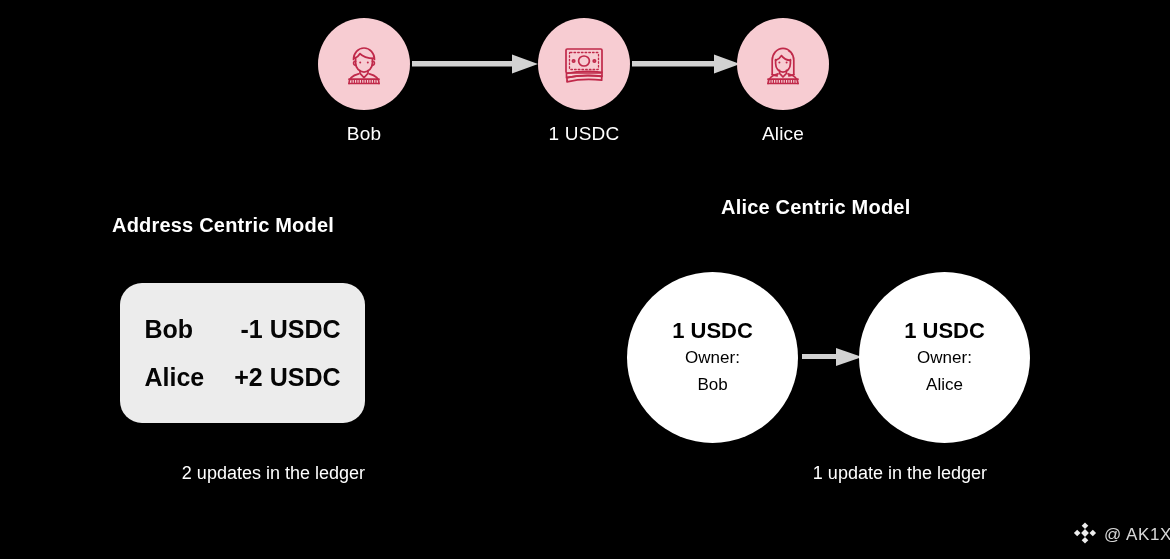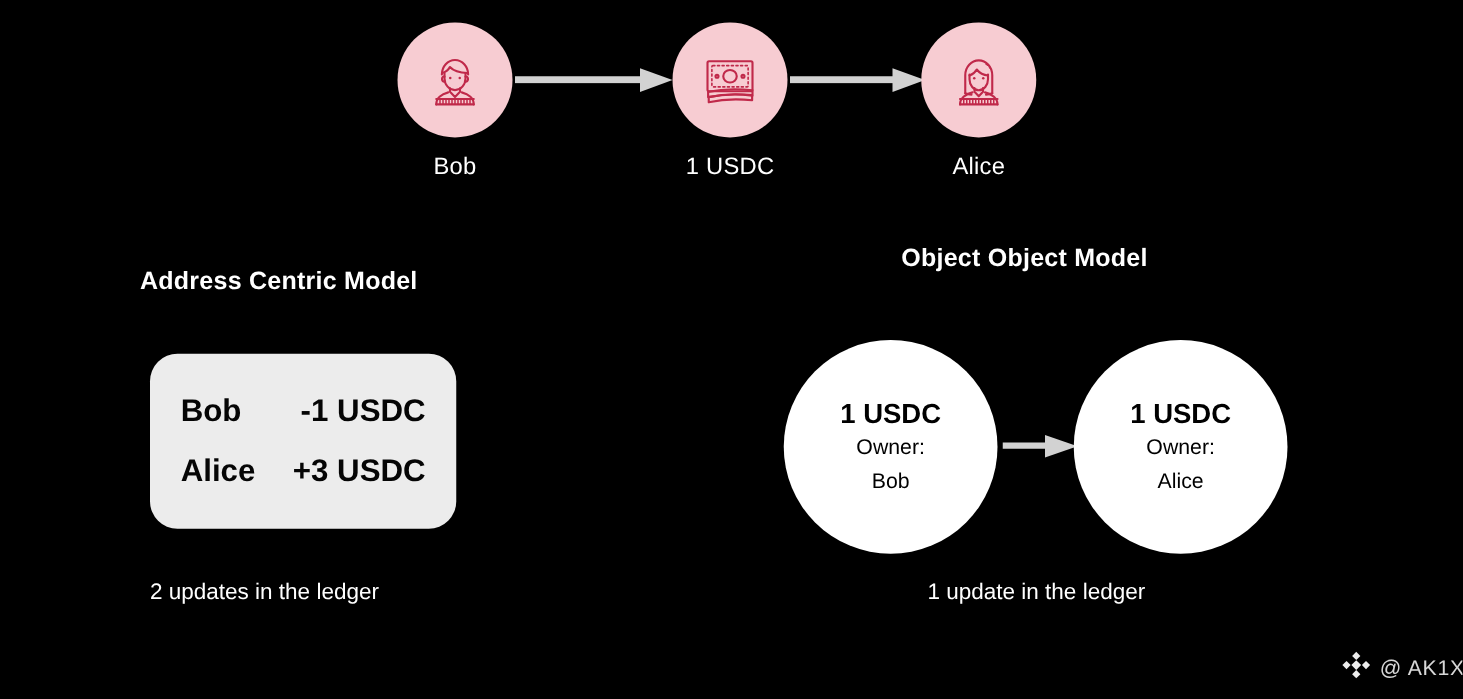--- a/index.html
+++ b/index.html
@@ -271,7 +271,7 @@
 
   <div class="caption" style="left:120px; top:462px; width:245px;">2 updates in the ledger</div>
 
-  <div class="section-title" style="left:721px; top:196px;">Object Object Model</div>
+  <div class="section-title" style="left:721px; top:196px;">Alice Centric Model</div>
 
   <div class="object-circle" style="left:627px; top:272px;">
     <div class="obj-amount">1 USDC</div>

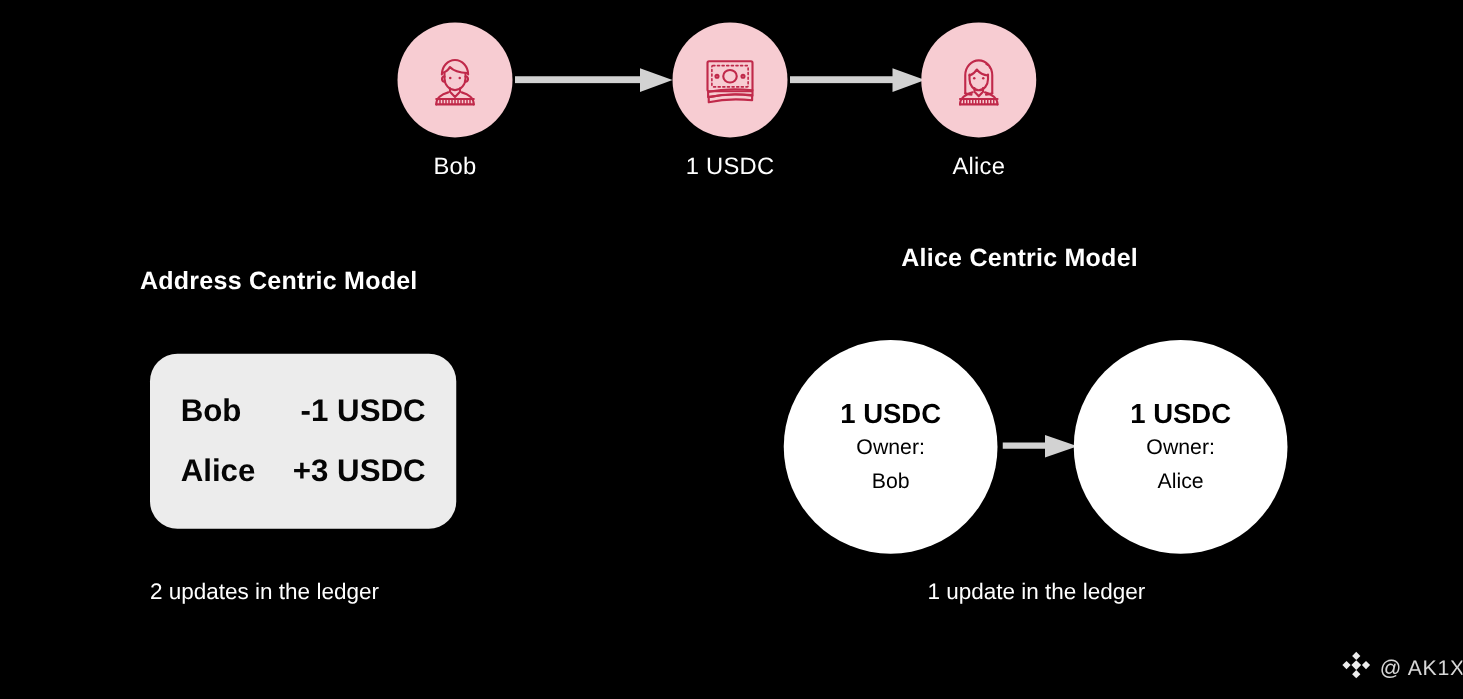--- a/index.html
+++ b/index.html
@@ -265,7 +265,7 @@
     </div>
     <div class="ledger-row">
       <span class="ledger-name">Alice</span>
-      <span class="ledger-amount">+3 USDC</span>
+      <span class="ledger-amount">+2 USDC</span>
     </div>
   </div>
 

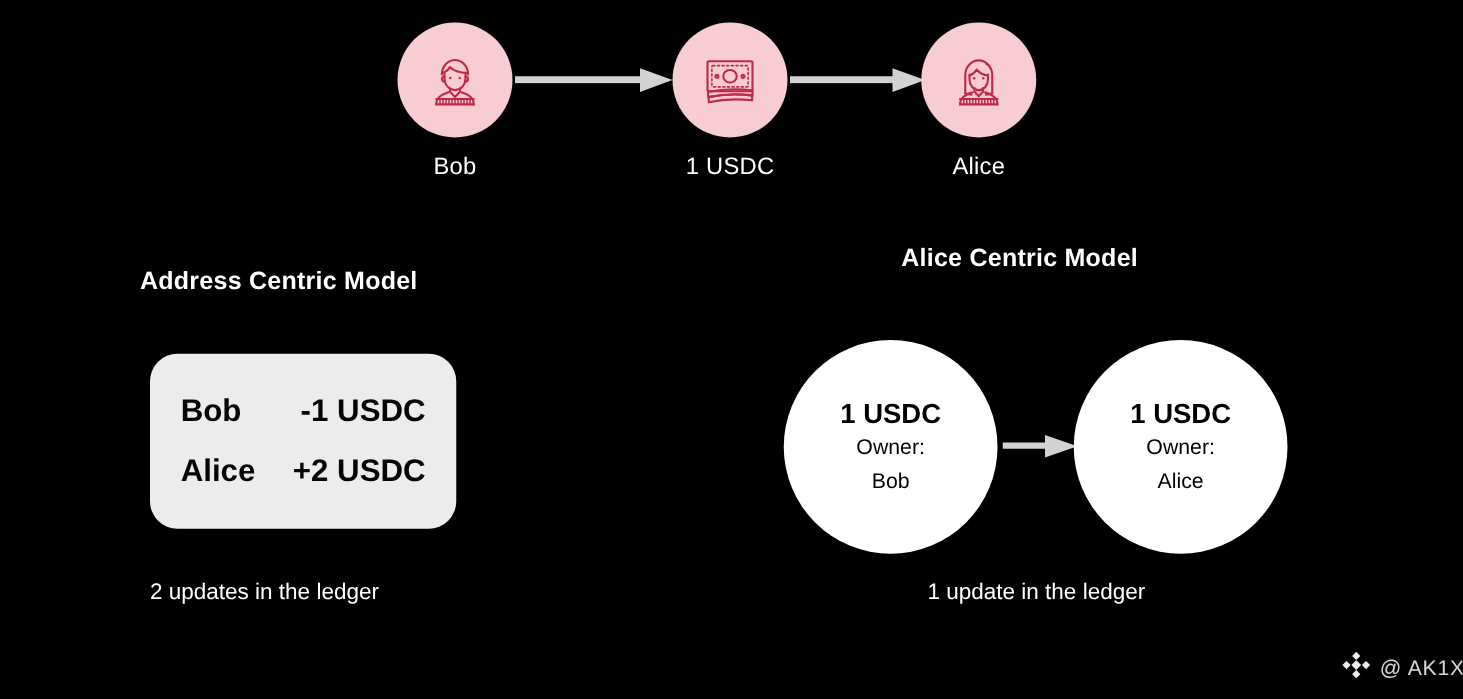--- a/index.html
+++ b/index.html
@@ -131,7 +131,7 @@
     font-size: 18px;
     line-height: 22px;
     white-space: nowrap;
-    text-align: left;
+    text-align: right;
   }
 
   

